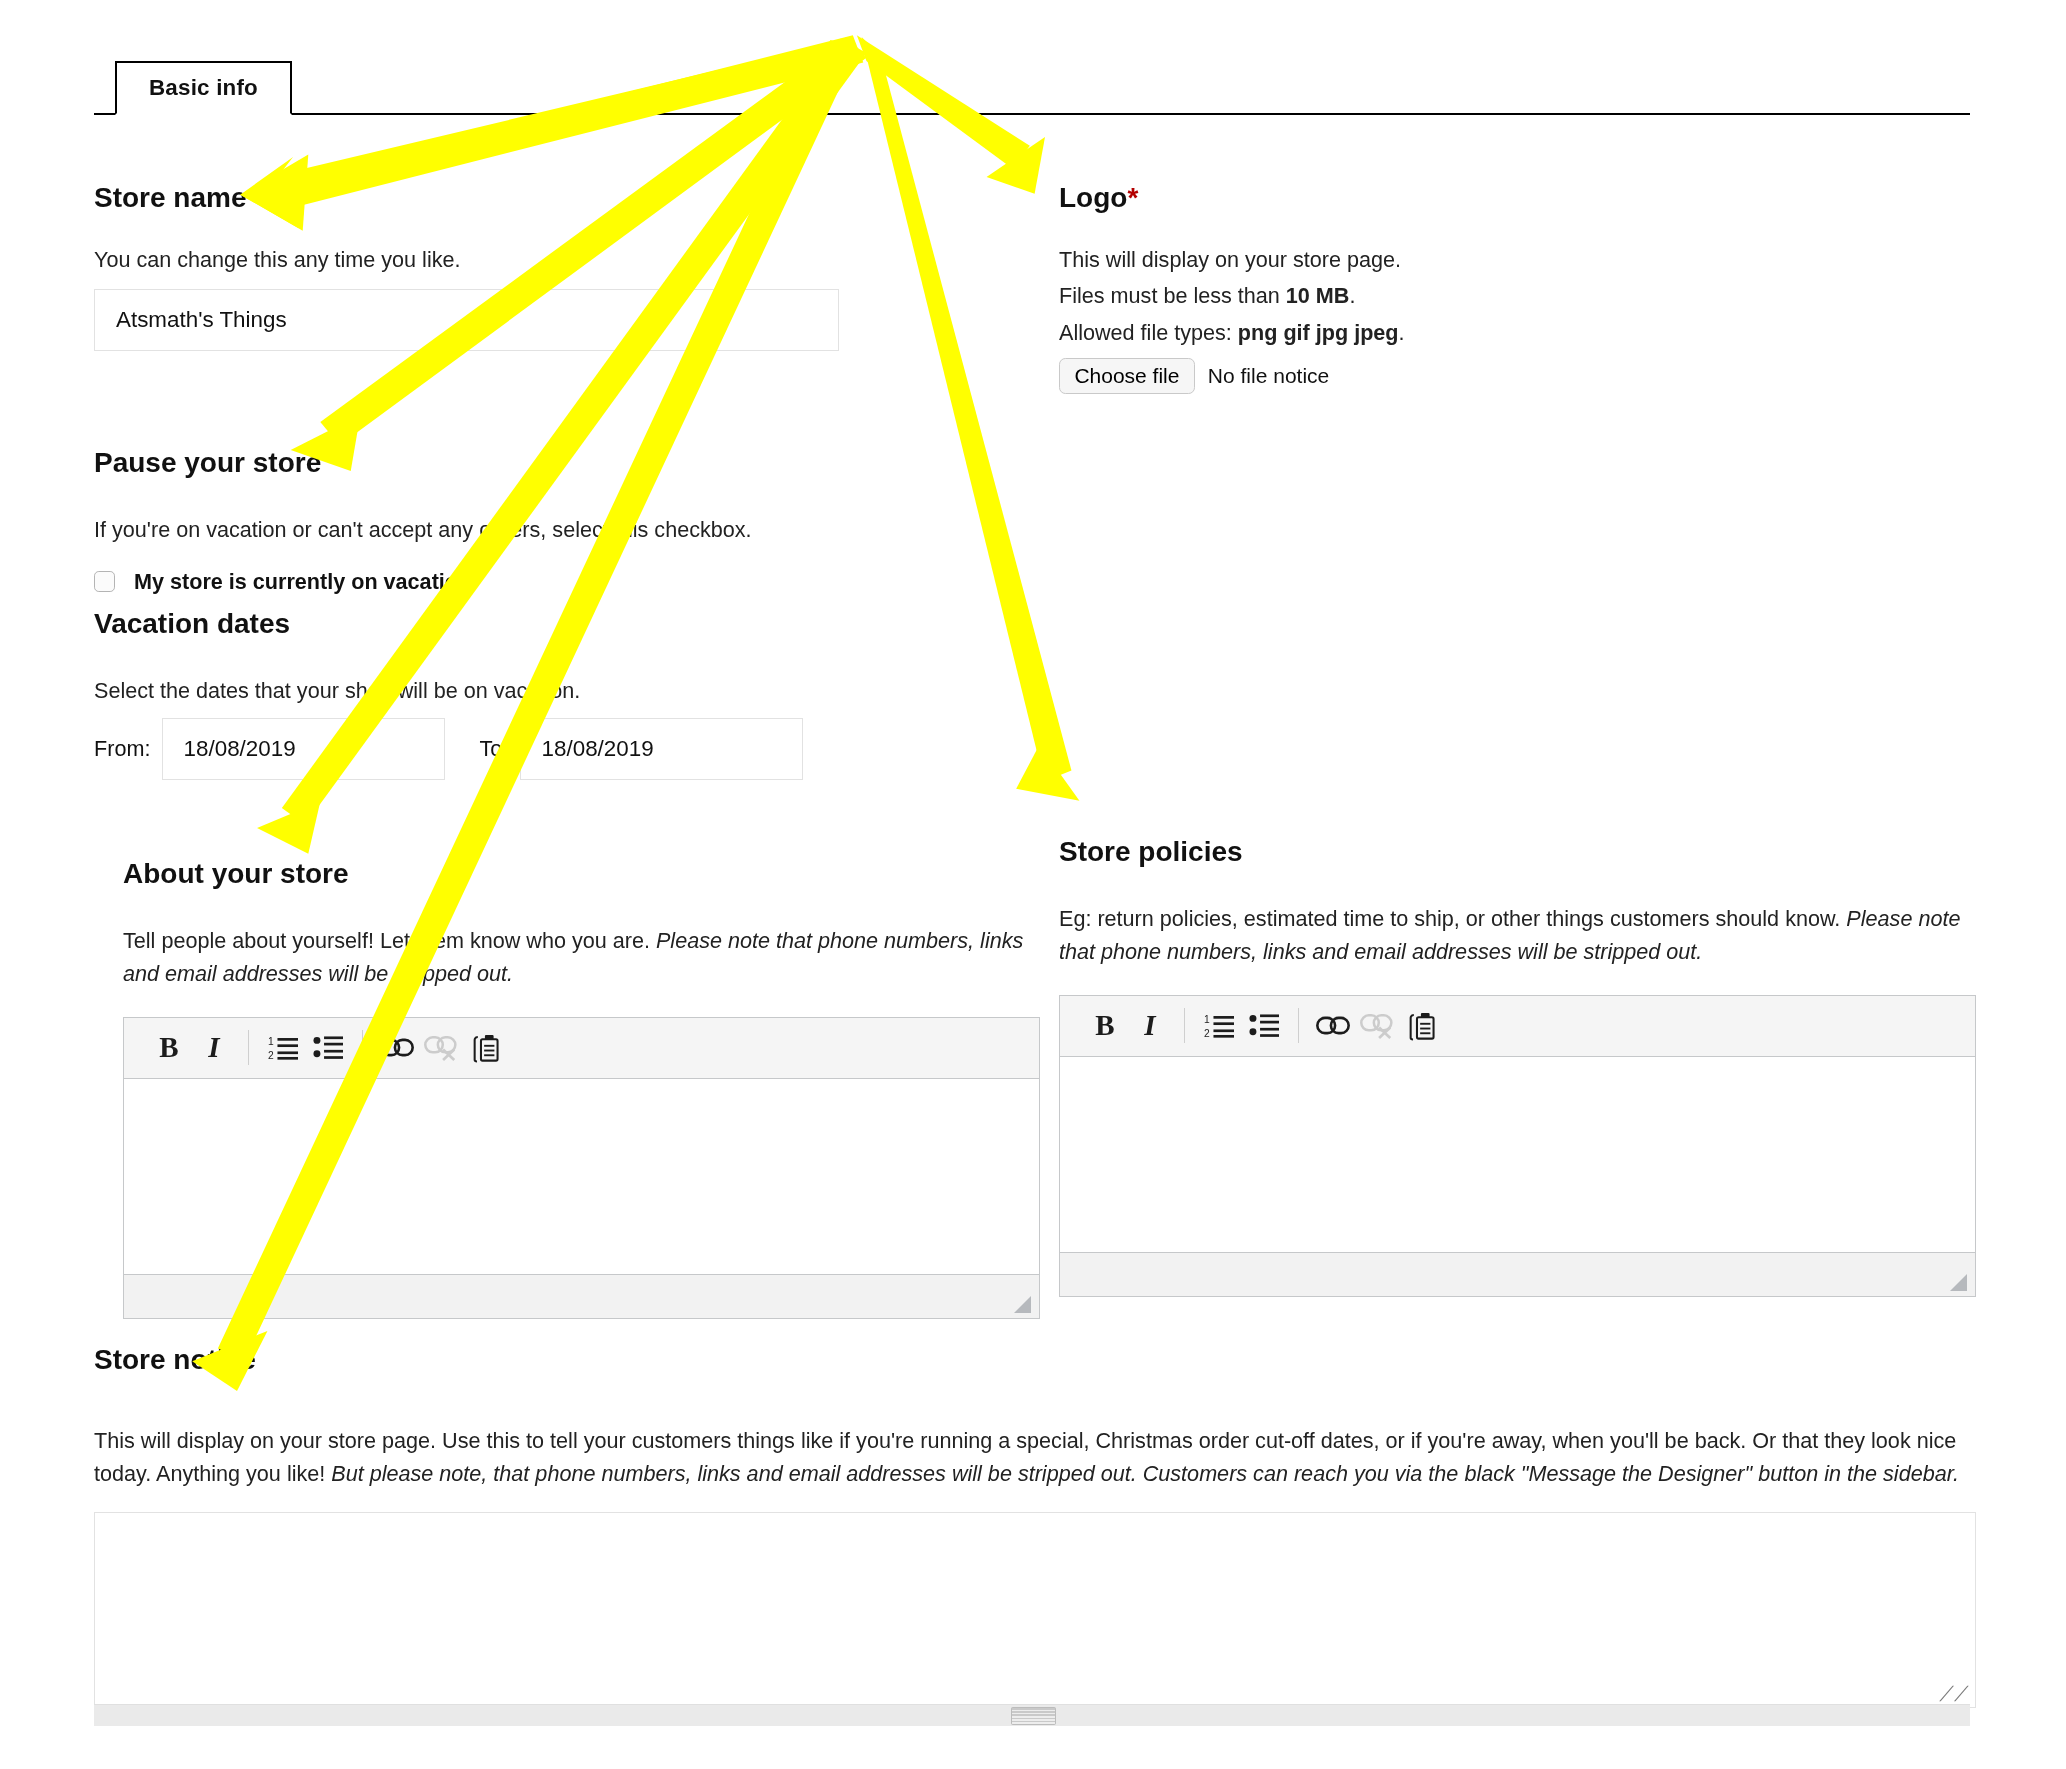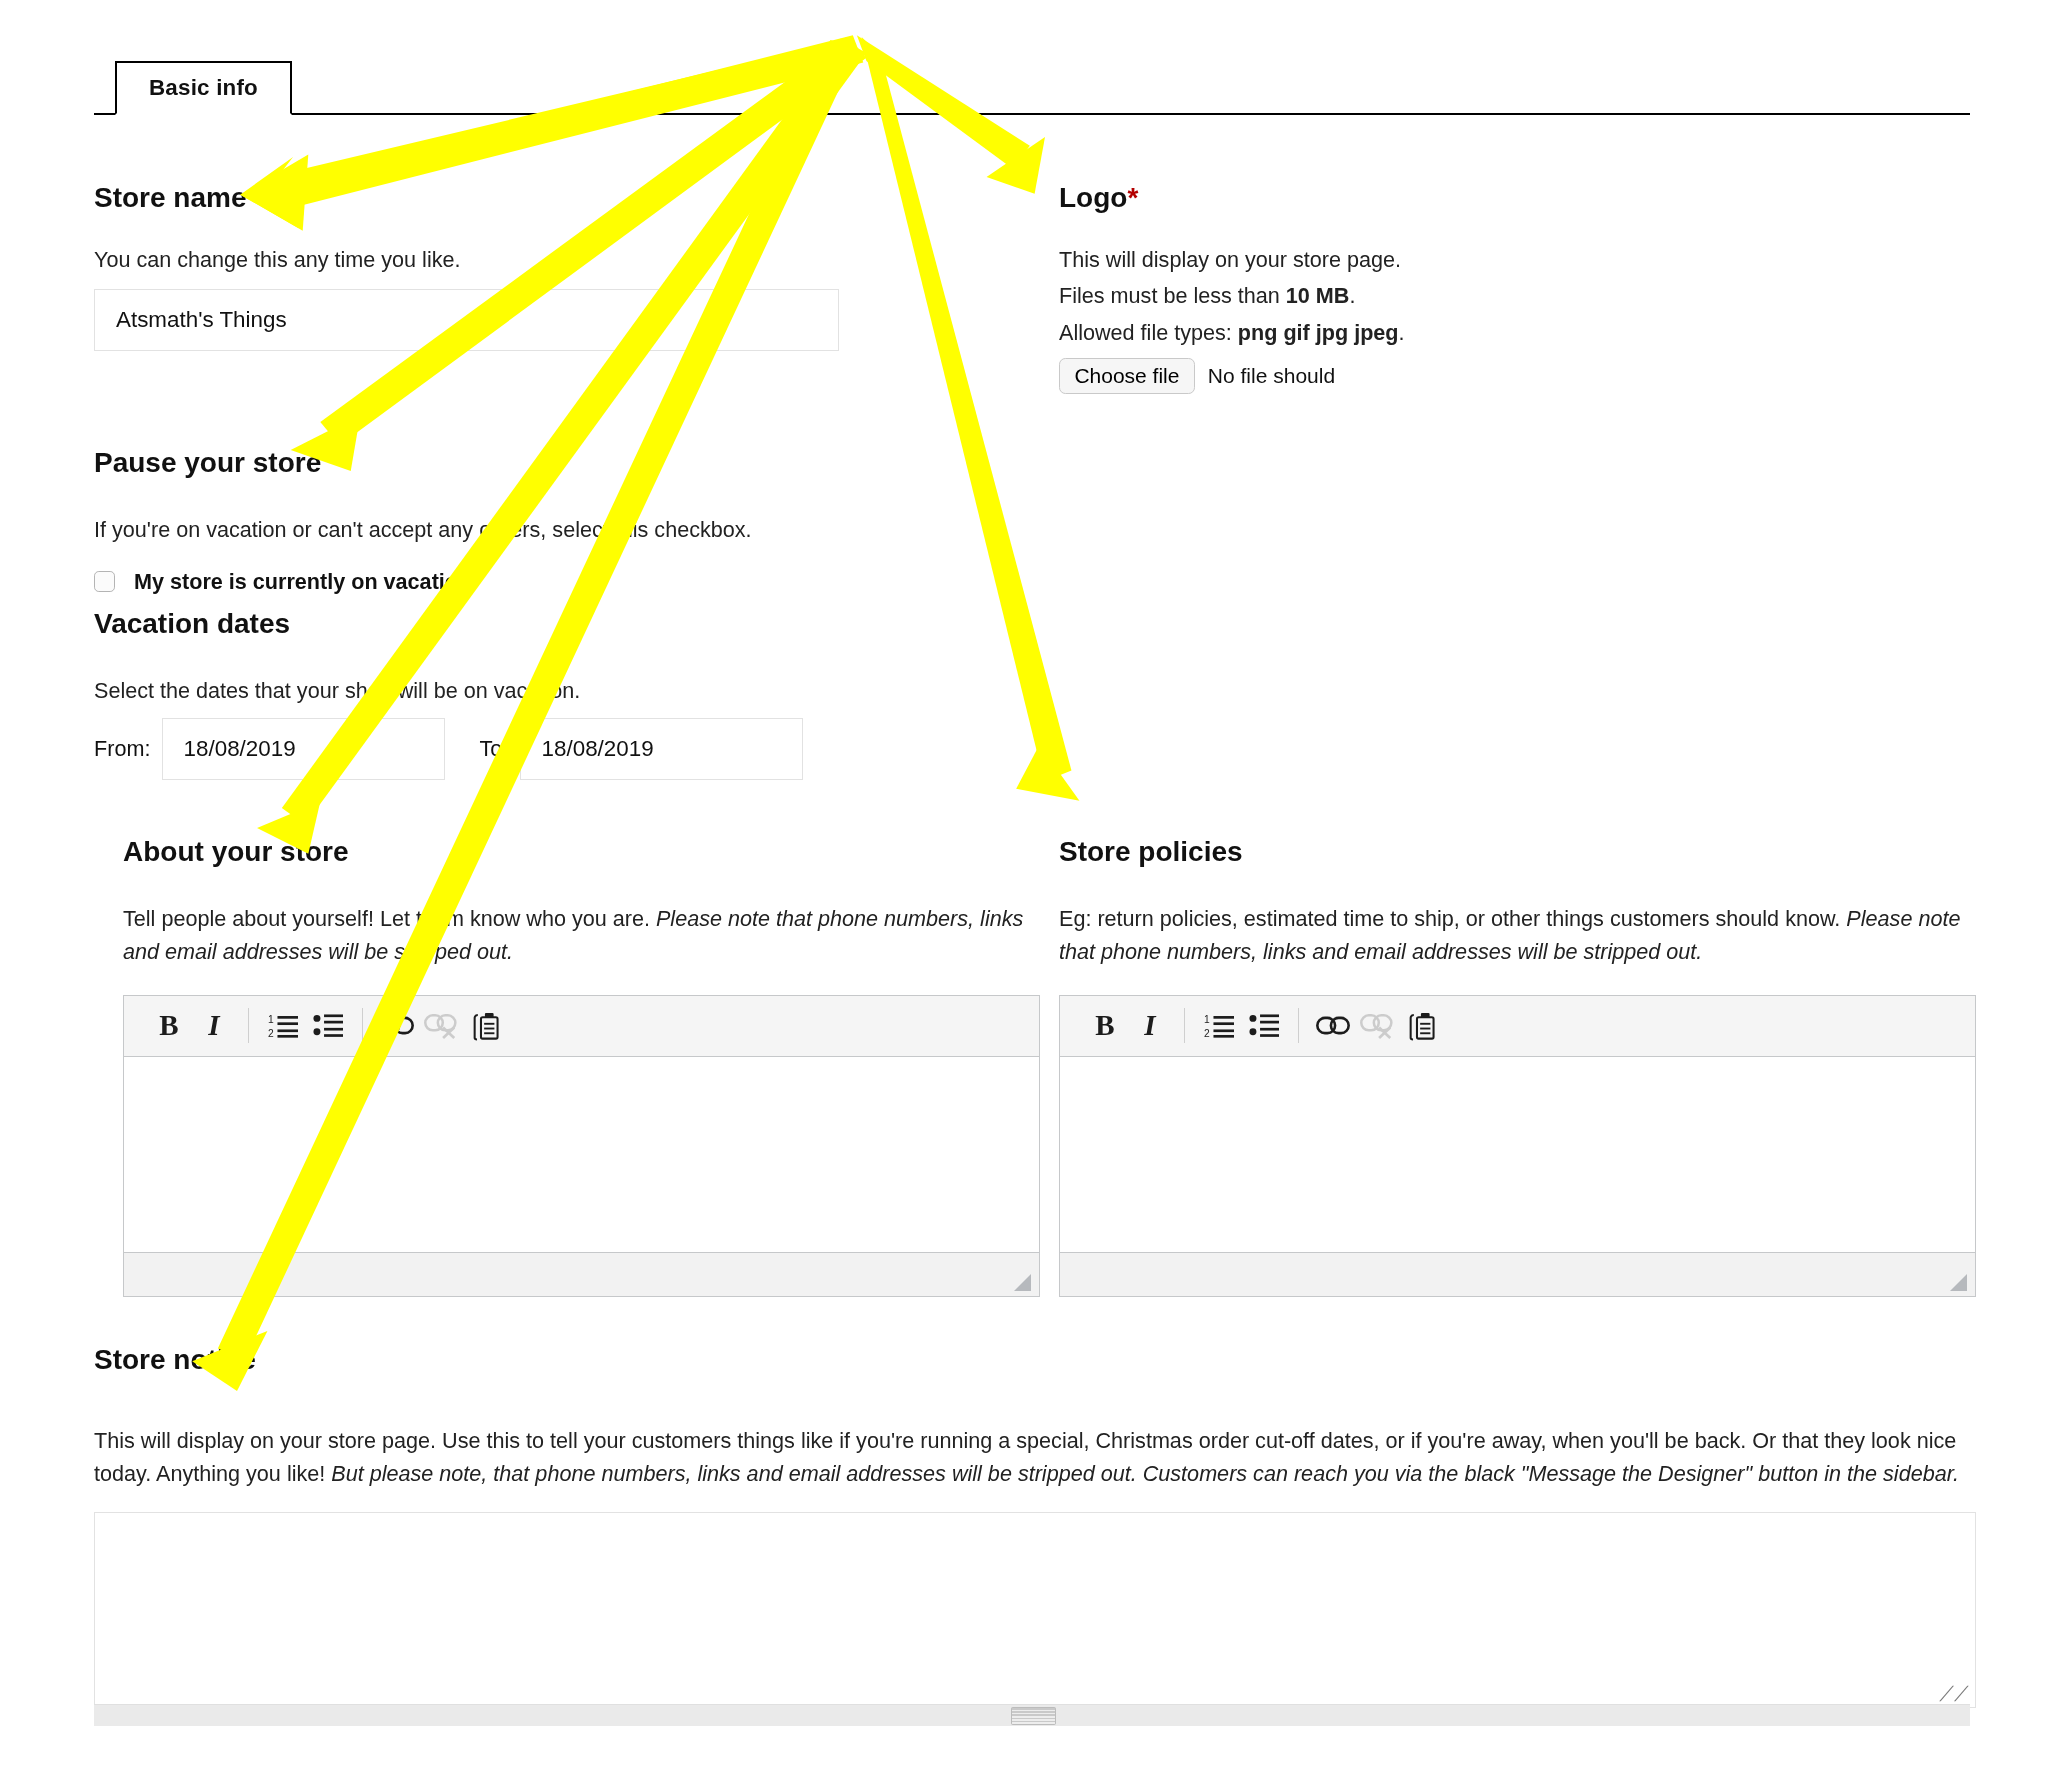--- a/index.html
+++ b/index.html
@@ -311,7 +311,7 @@
     </div>
     <div class="file-row" style="margin-top:8px;">
       <button class="choose-file-btn">Choose file</button>
-      <span class="file-status">No file should</span>
+      <span class="file-status">No file notice</span>
     </div>
   </div>
 

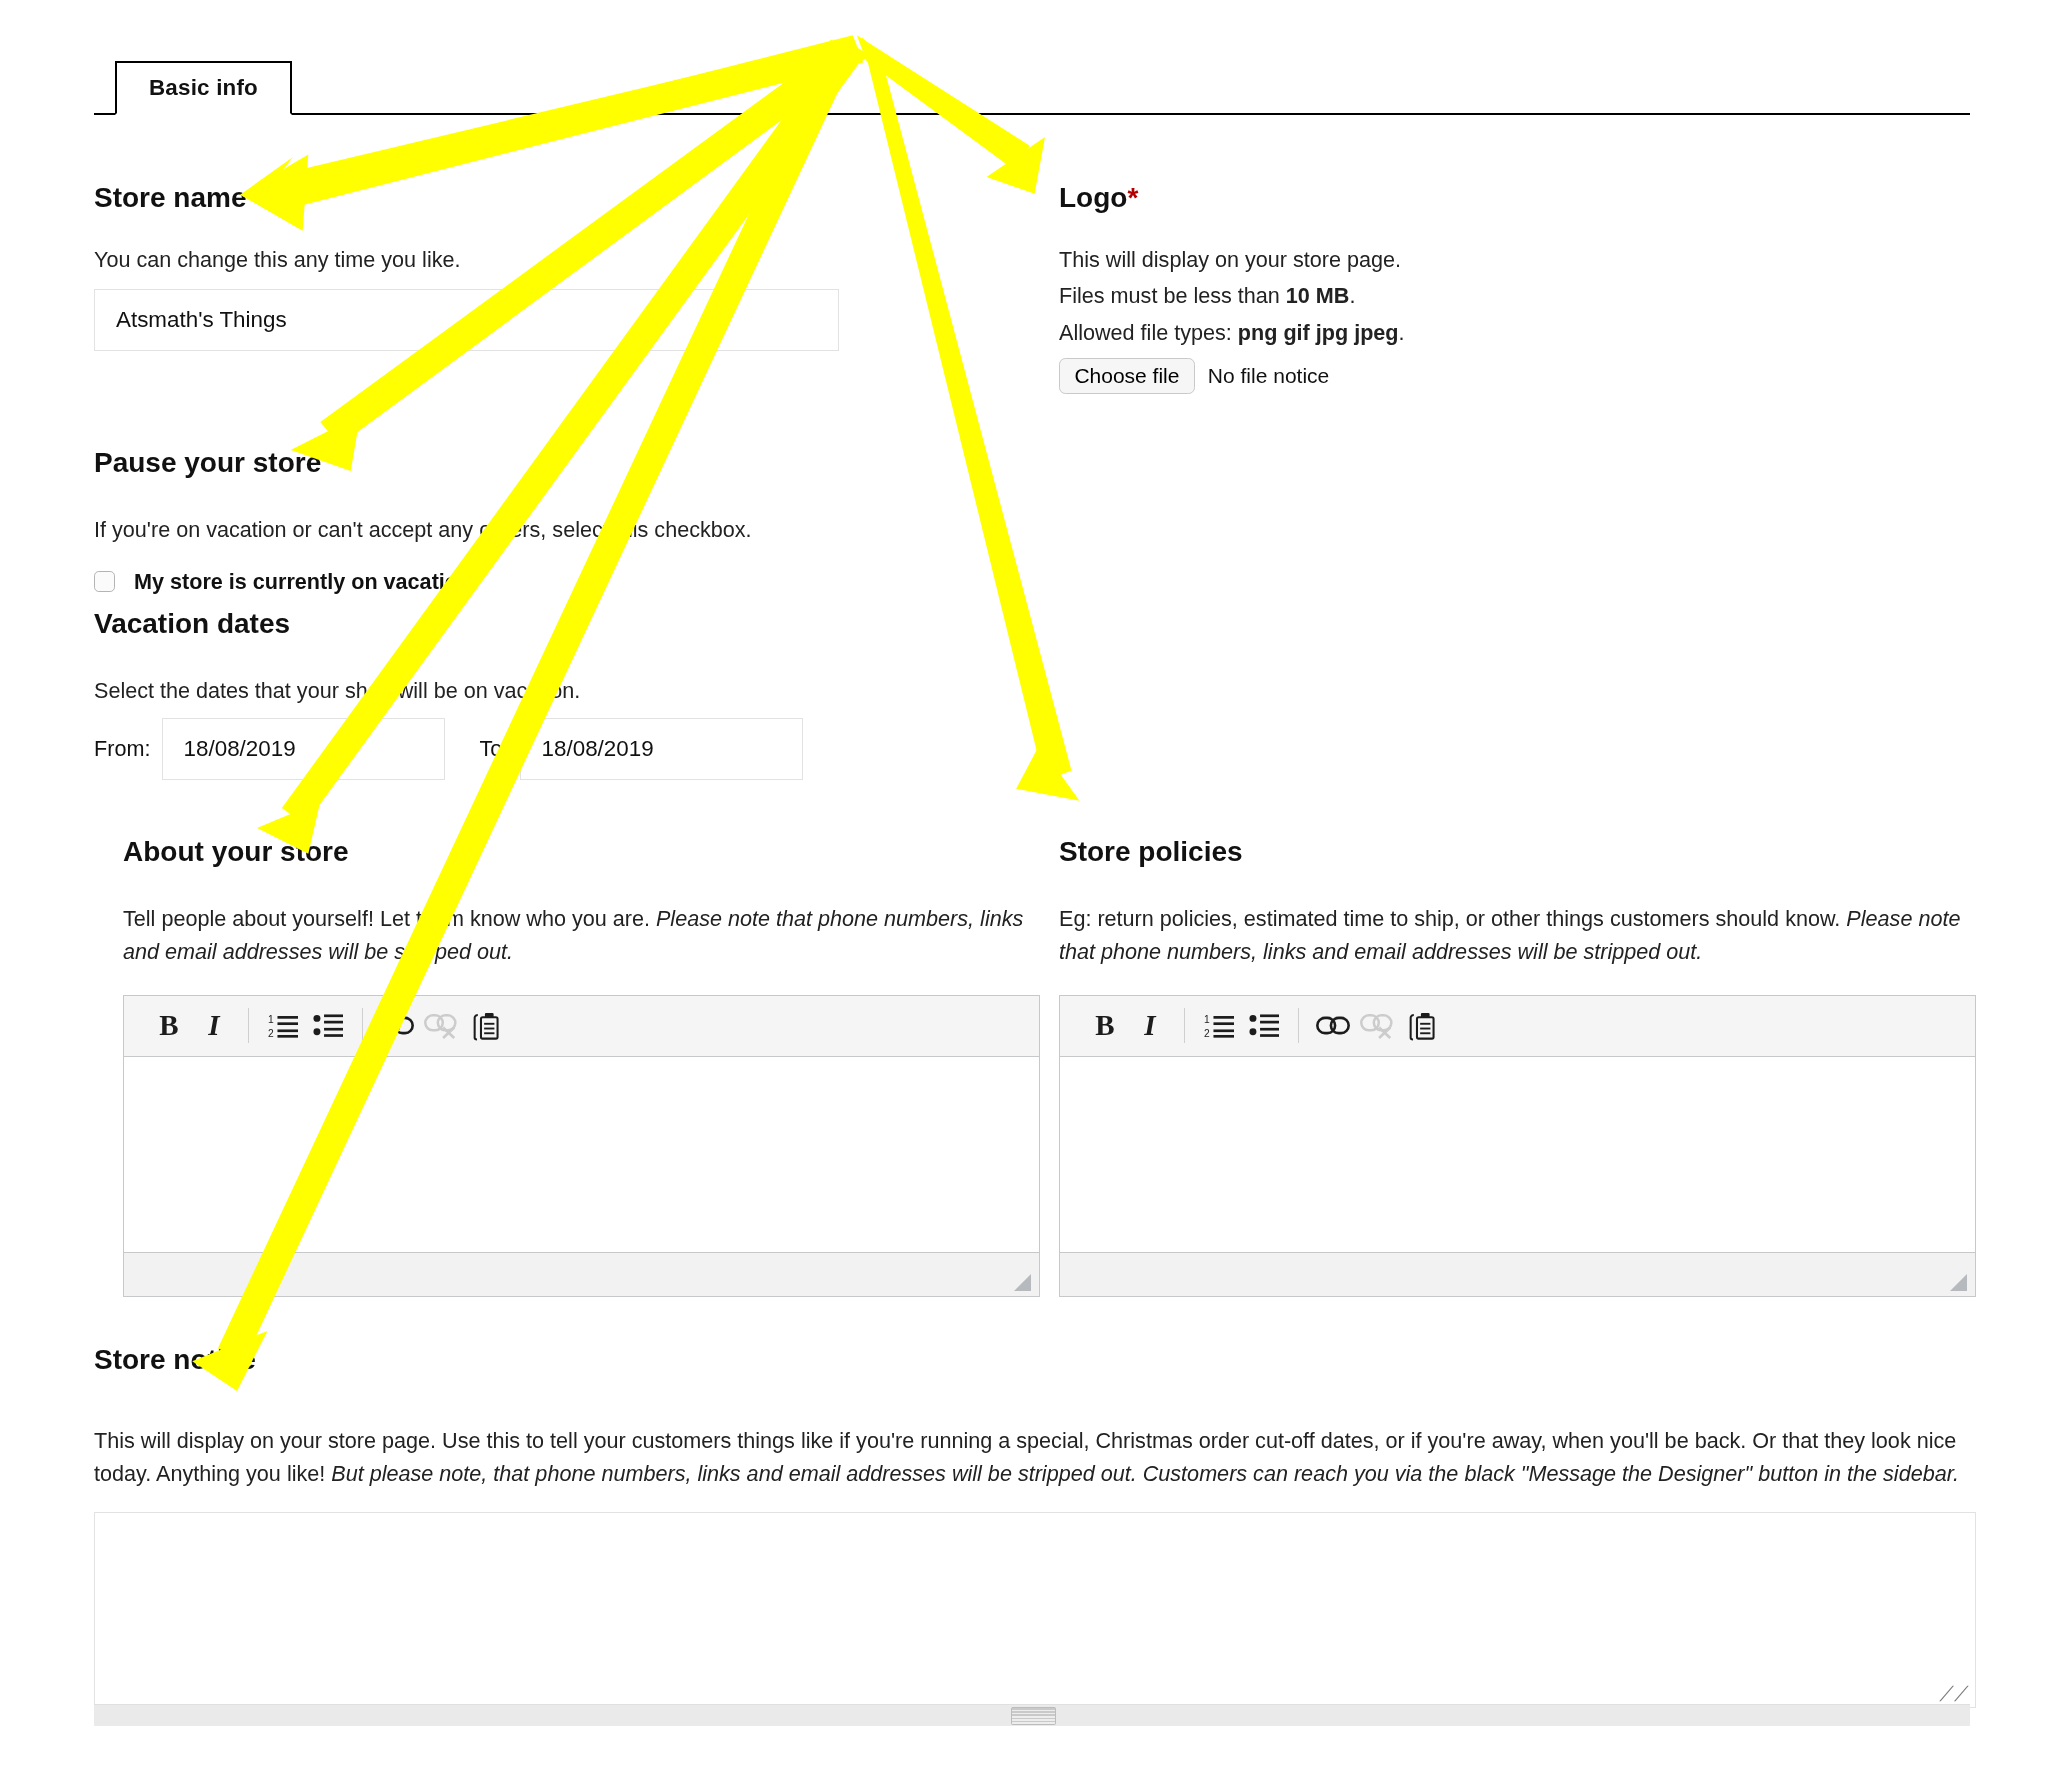--- a/index.html
+++ b/index.html
@@ -336,7 +336,7 @@
     </div>
   </div>
 
-  <div class="col-left" style="top:837px;padding-left:29px;">
+  <div class="col-left" style="top:859px;padding-left:29px;">
     <div class="field-label">About your store</div>
     <div class="field-desc" style="margin-top:34px; width:905px;">
       <span>Tell people about yourself! Let them know who you are. </span><i>Please note that phone numbers, links and email addresses will be stripped out.</i>

